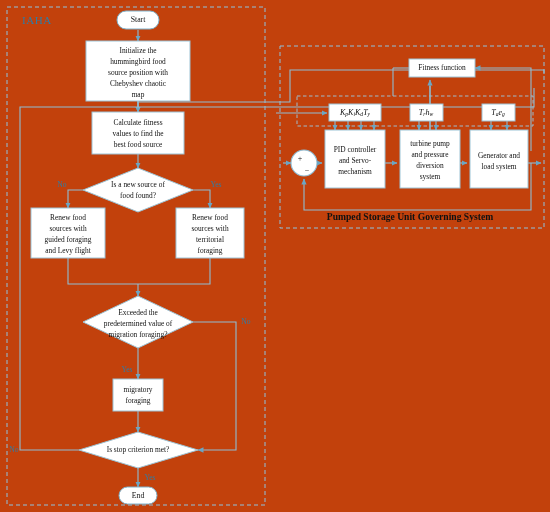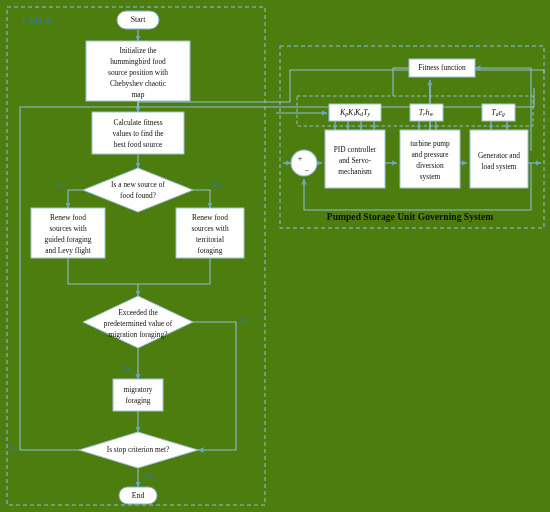--- a/index.html
+++ b/index.html
@@ -18,7 +18,7 @@
     position: relative;
     width: 550px;
     height: 512px;
-    background: #4d7c0f;
+    background: #c2410c;
   }
   svg.layer {
     position: absolute;

